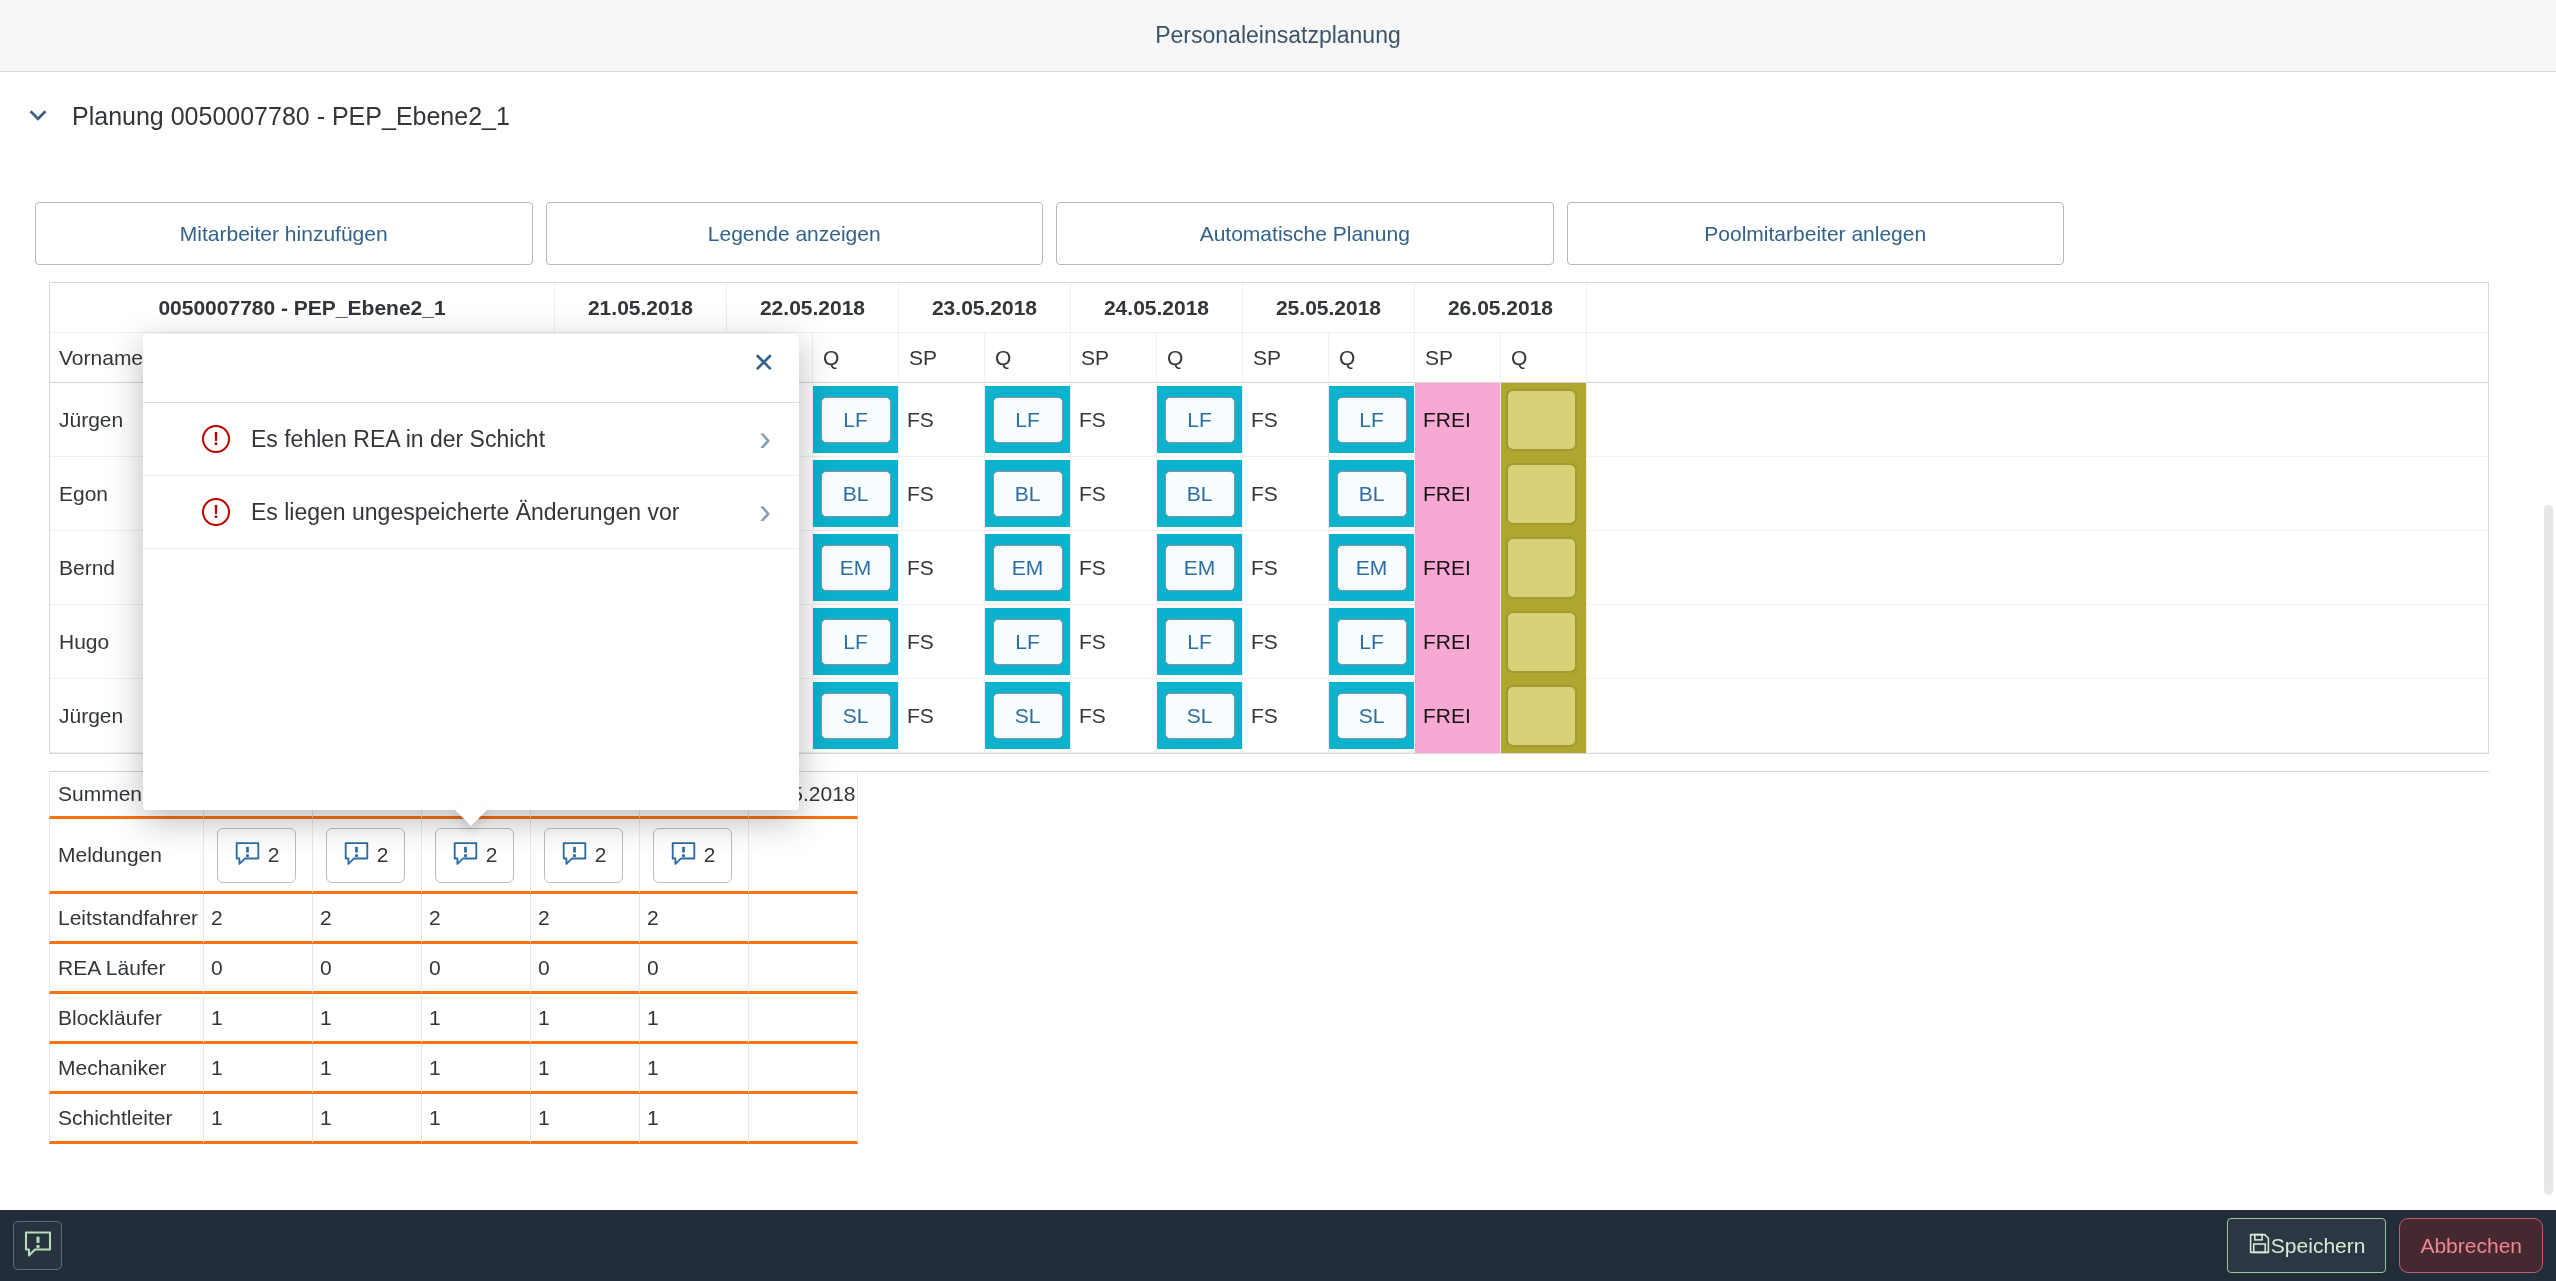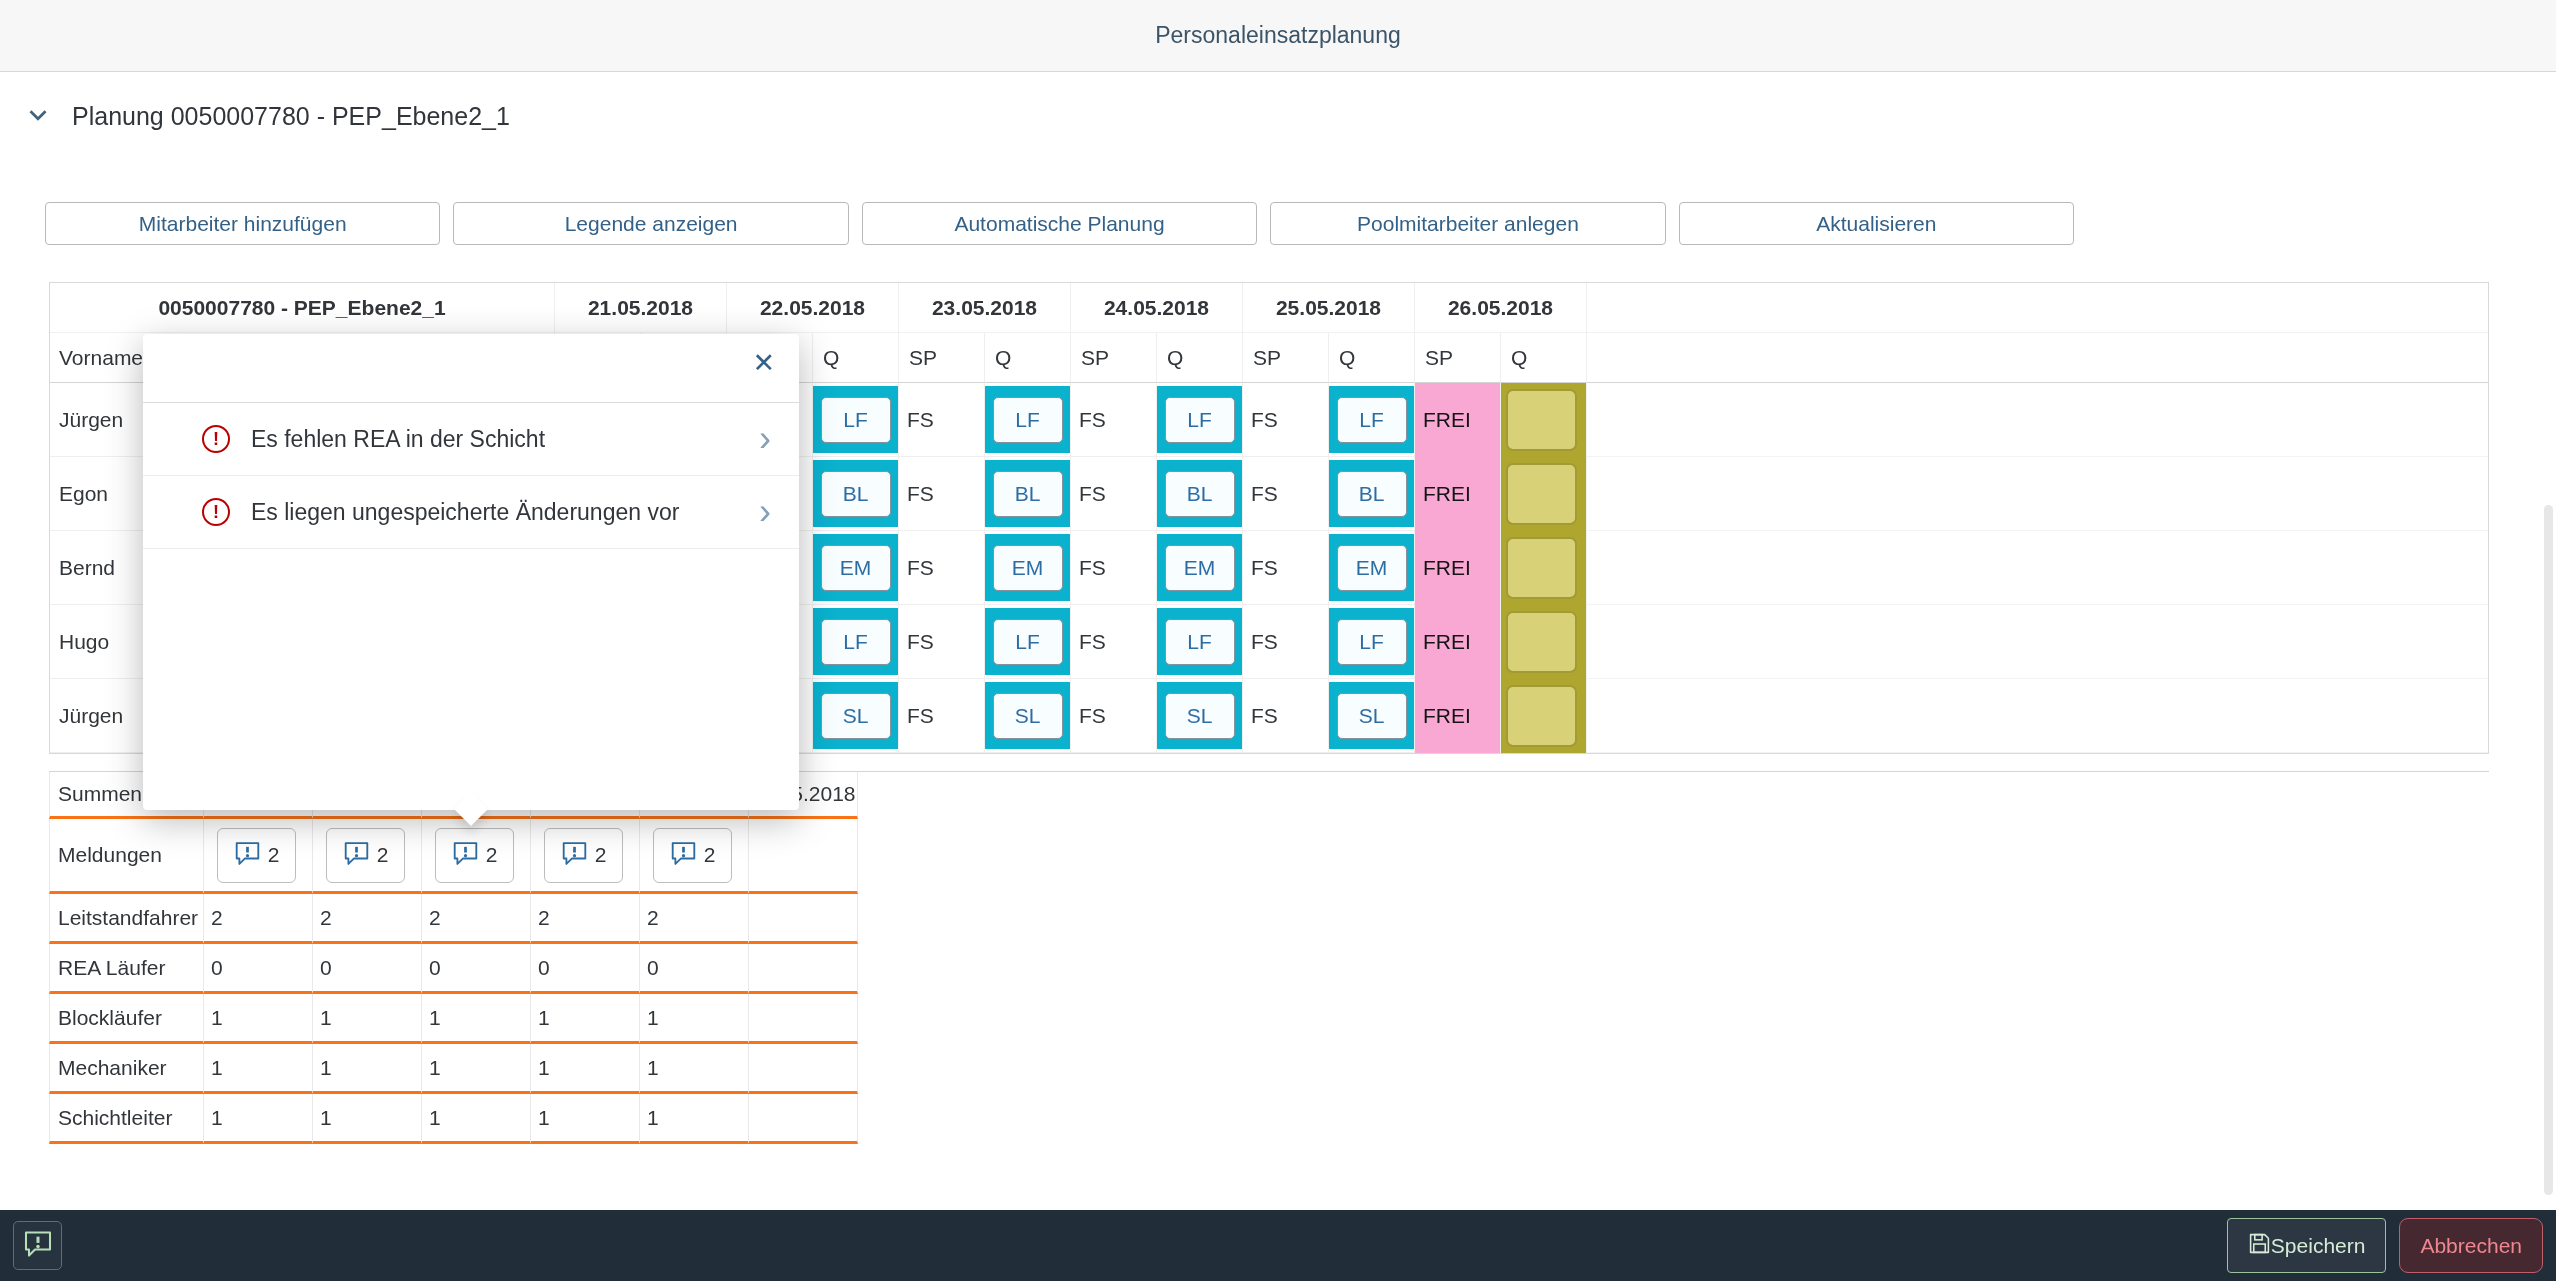--- a/index.html
+++ b/index.html
@@ -23,7 +23,7 @@
   .chev-btn { background: none; border: none; cursor: pointer; display: flex; align-items: center; }
 
   
-  .toolbar { position: absolute; top: 202px; left: 45px; width: 2029px; height: 43px;
+  .toolbar { position: absolute; top: 202px; left: 35px; width: 2029px; height: 63px;
     display: flex; gap: 13px; }
   .tb-btn { flex: 1; background: #fff; border: 1px solid #b9b9b9; border-radius: 4px;
     color: #346187; font-size: 21px; display: flex; align-items: center; justify-content: center;

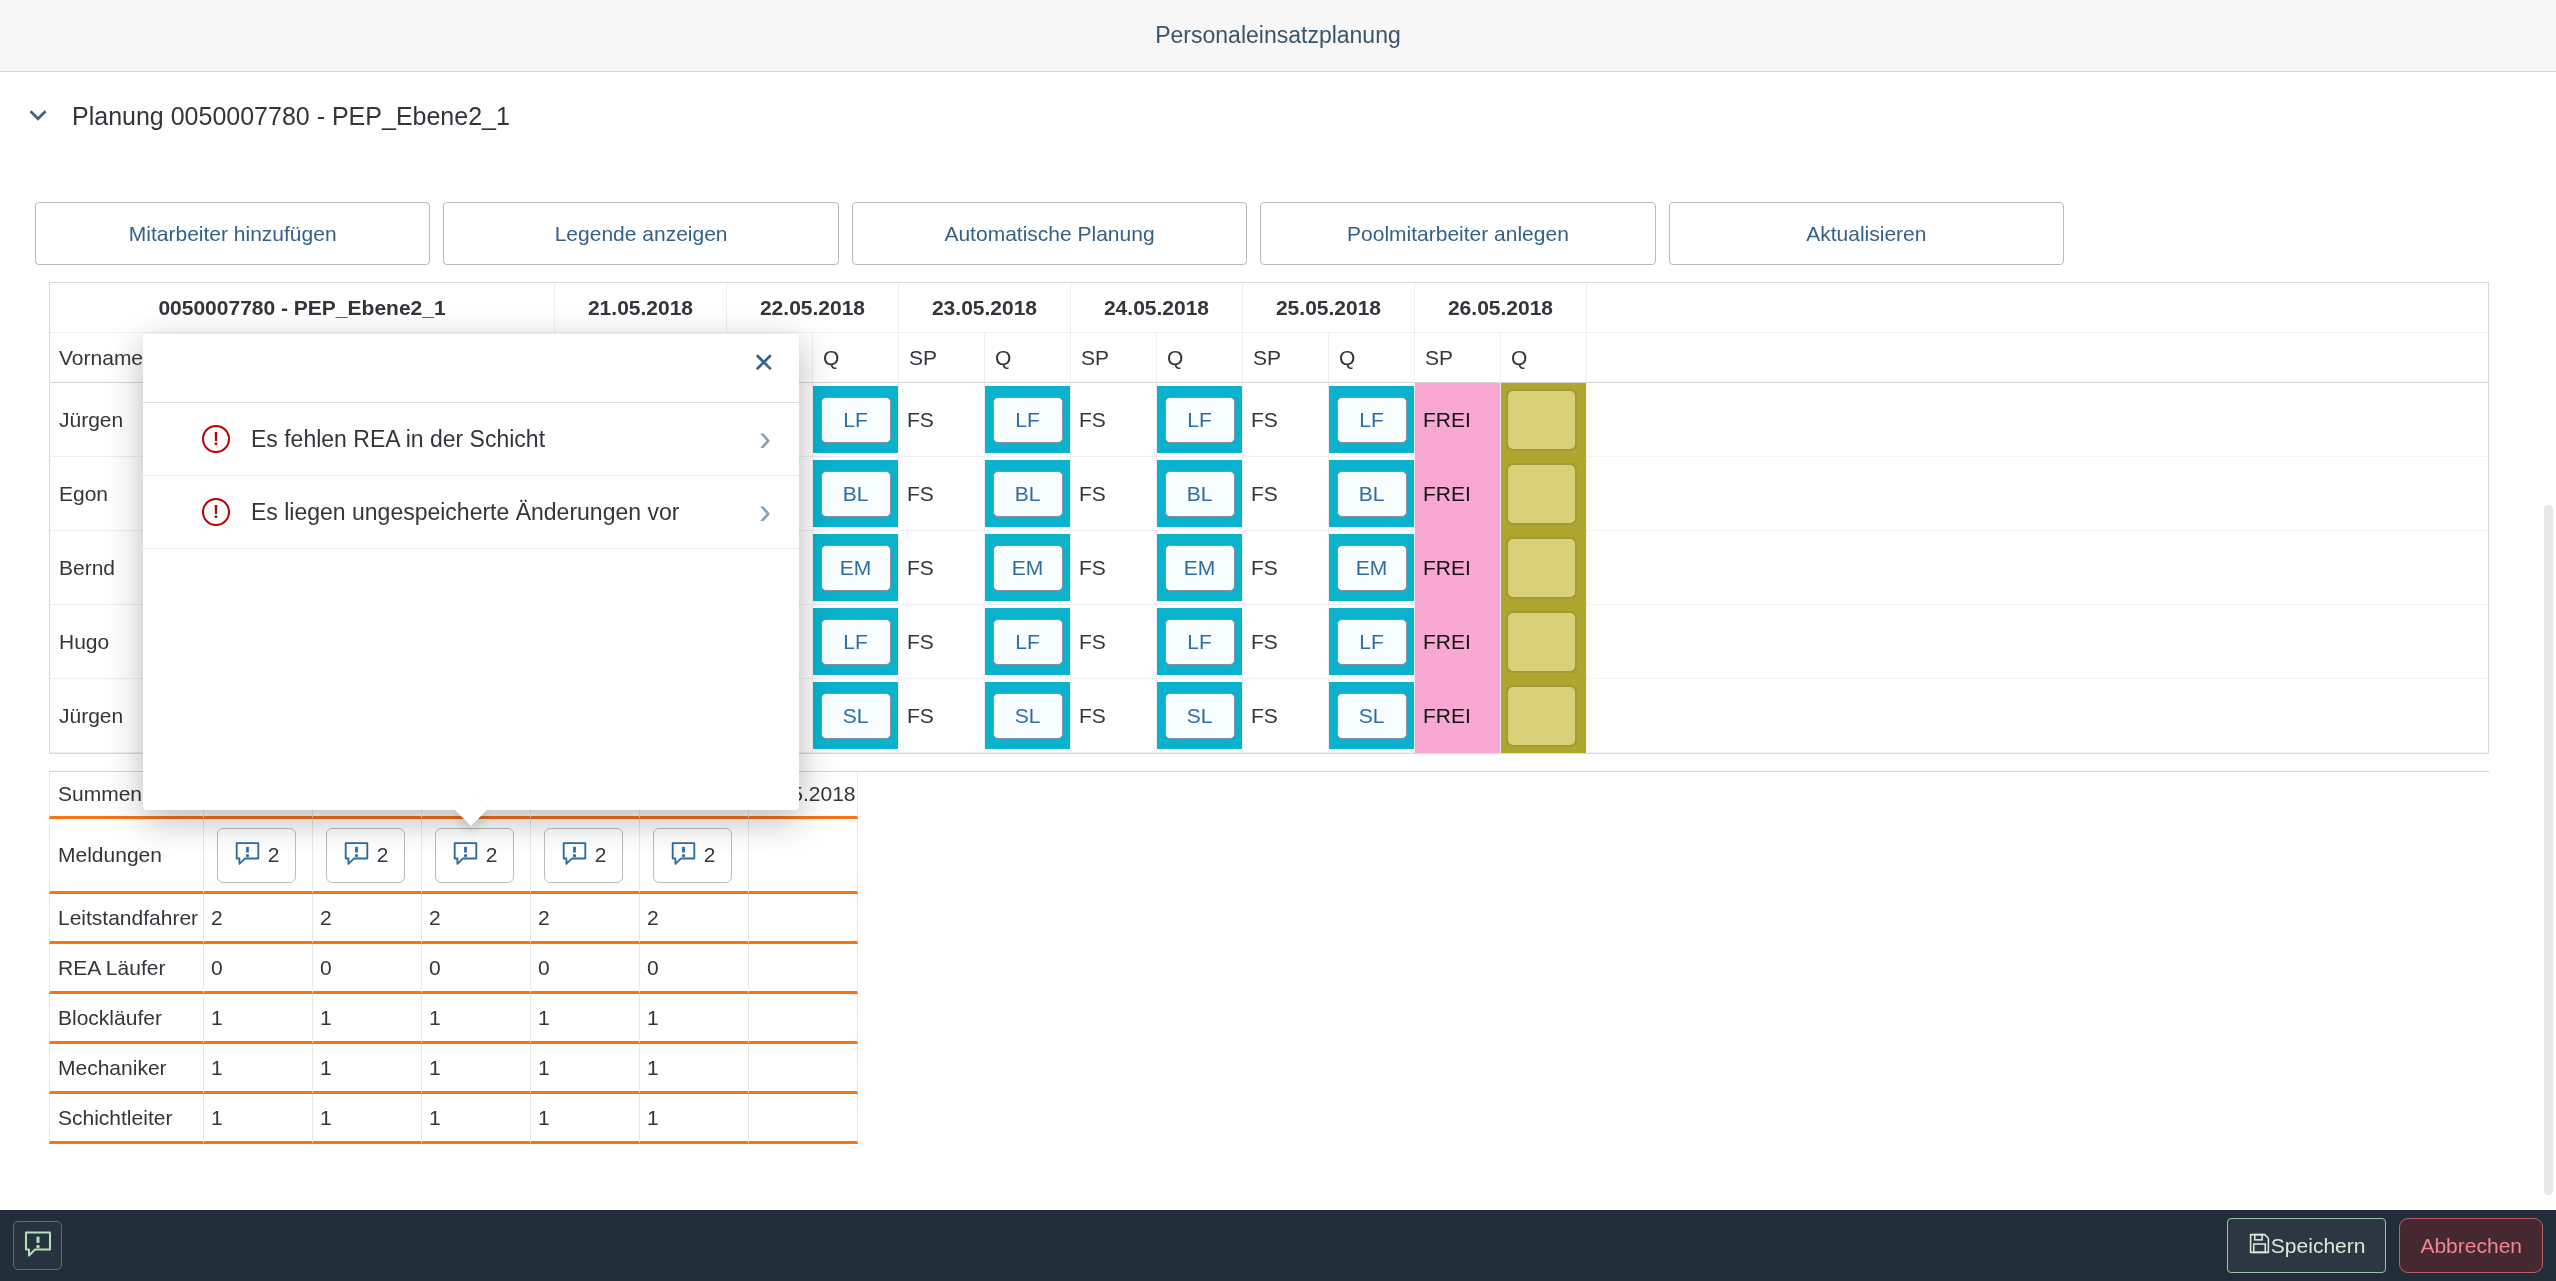--- a/index.html
+++ b/index.html
@@ -134,7 +134,6 @@
   <button class="tb-btn">Legende anzeigen</button>
   <button class="tb-btn">Automatische Planung</button>
   <button class="tb-btn">Poolmitarbeiter anlegen</button>
-  <button class="tb-btn">Aktualisieren</button>
 </div>
 
 <div class="ptable">

